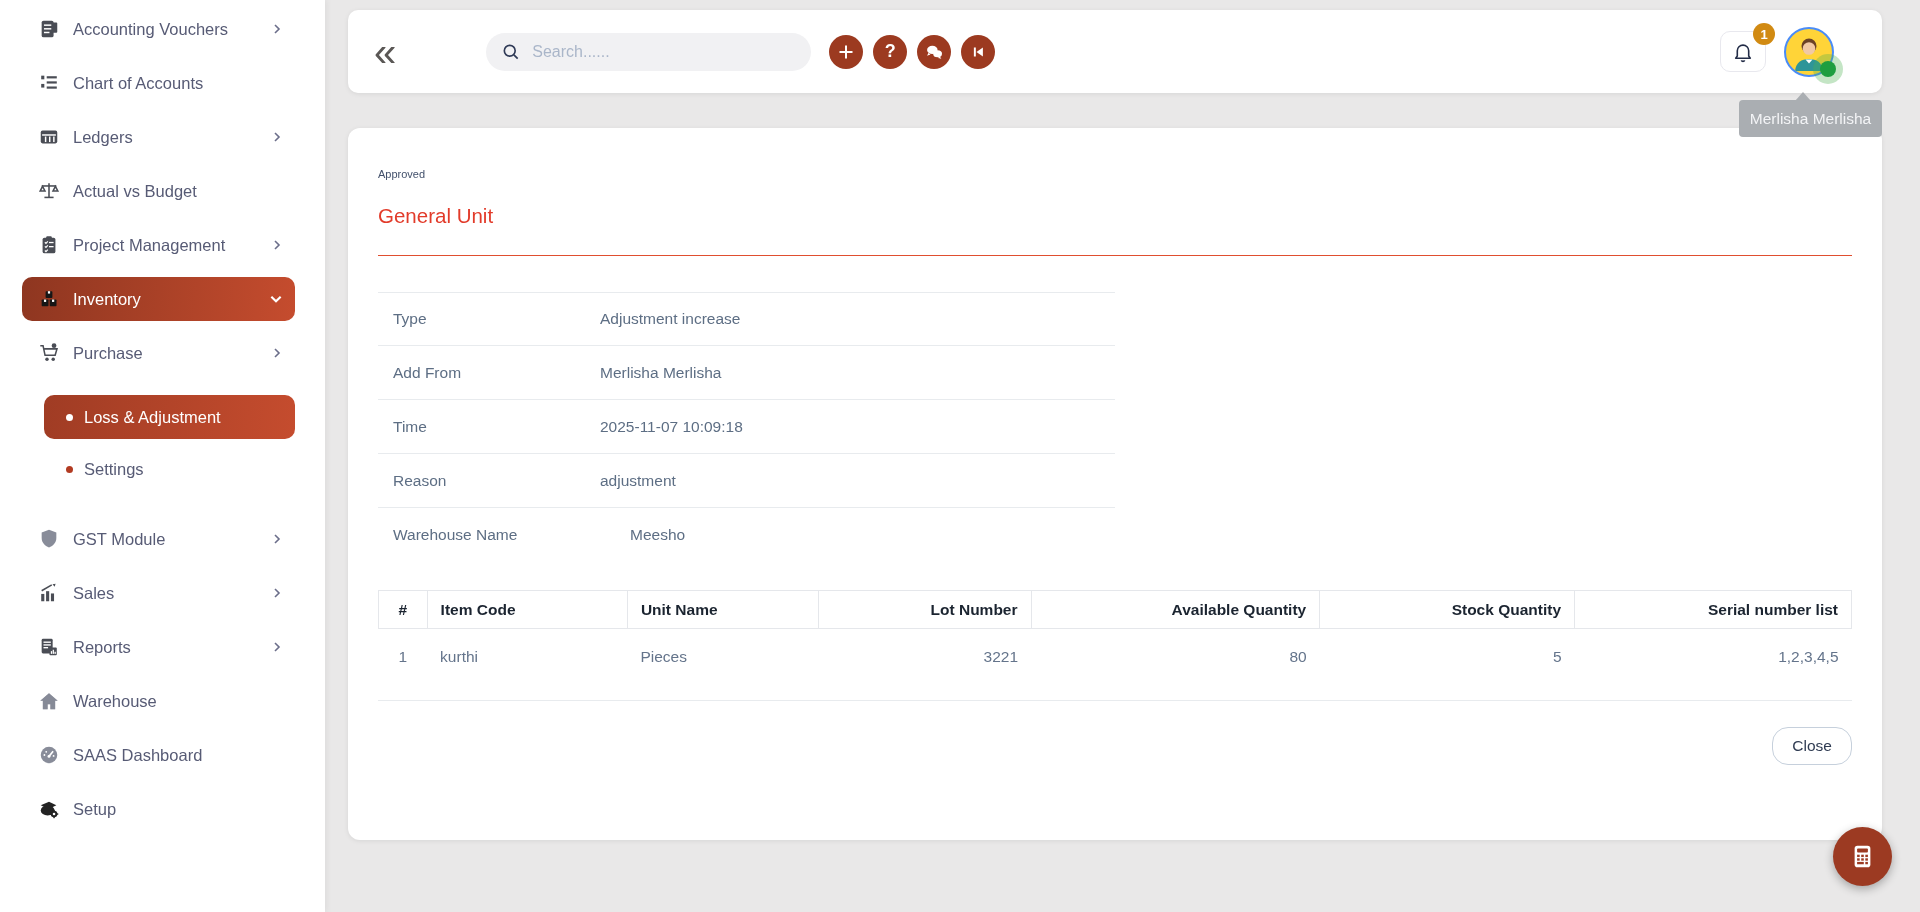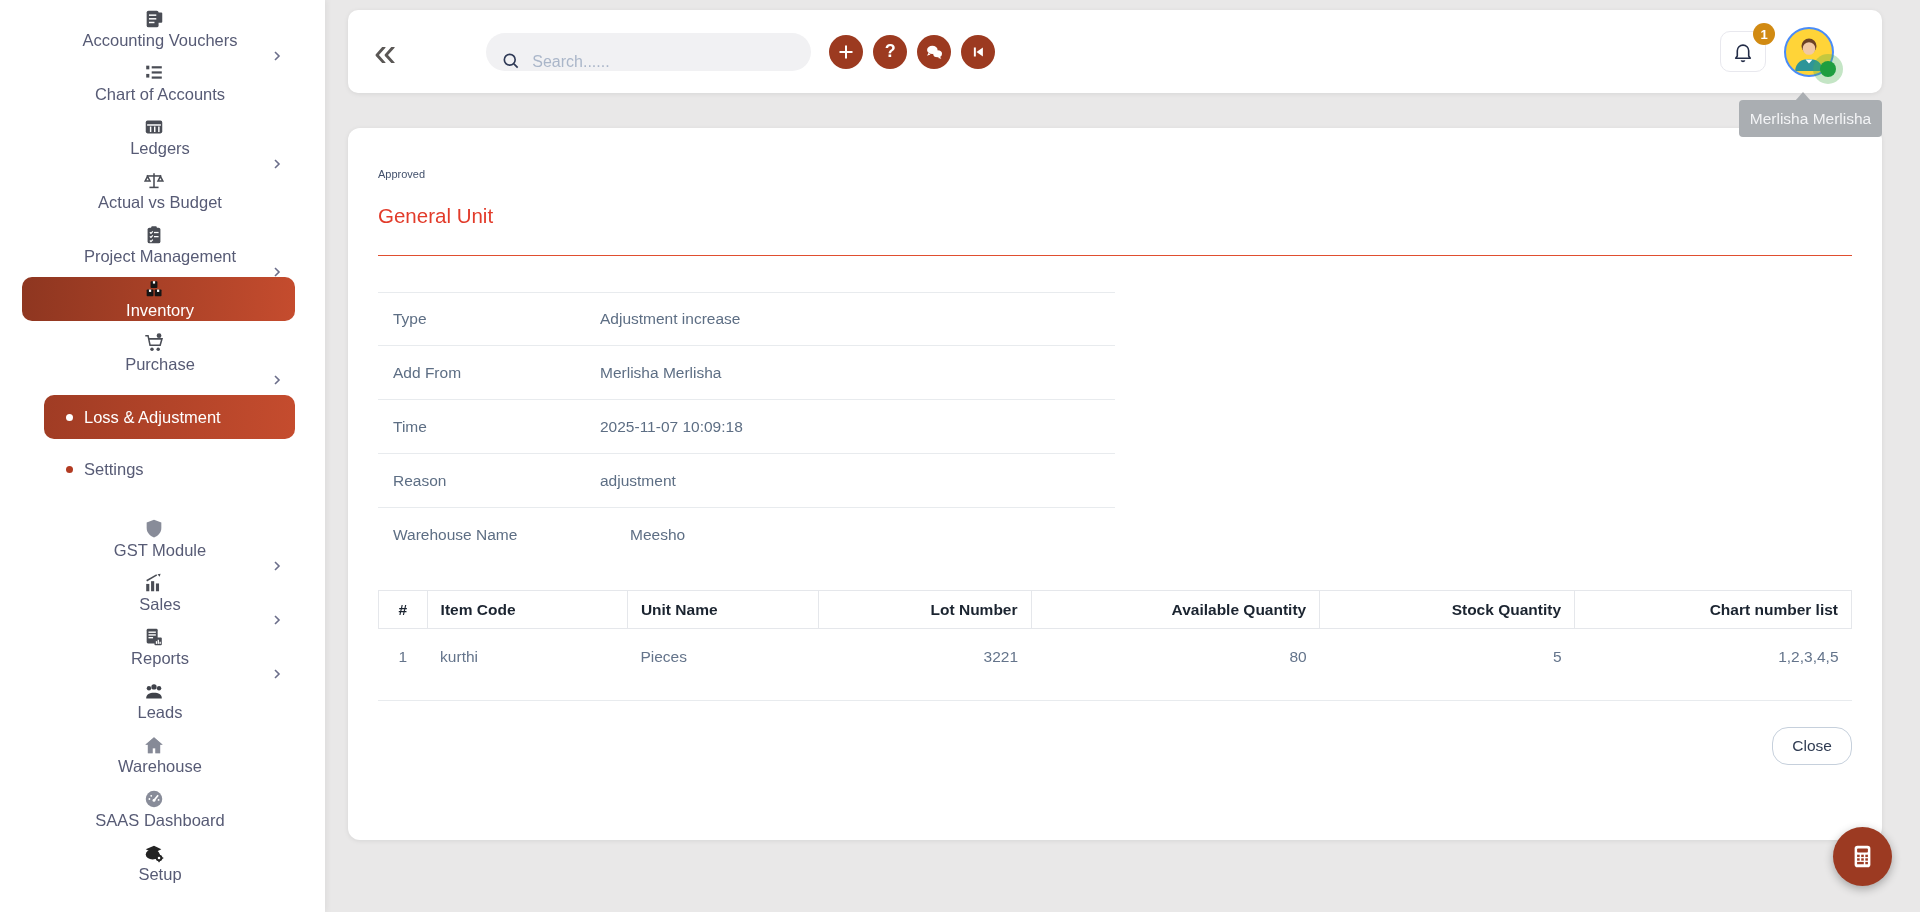--- a/index.html
+++ b/index.html
@@ -10,7 +10,7 @@
   .sidebar { position:absolute; left:0; top:0; width:325px; height:912px; background:#fff;
              box-shadow:2px 0 6px rgba(0,0,0,.05); padding-top:7px; z-index:5; }
   .nav-item { display:flex; align-items:center; height:44px; margin:0 30px 10px 22px;
-              padding:0 12px 0 15px; color:#575b75; font-size:16.5px; border-radius:10px; cursor:pointer;flex-direction:column; }
+              padding:0 12px 0 15px; color:#575b75; font-size:16.5px; border-radius:10px; cursor:pointer; }
   .nav-item .ic { width:24px; height:24px; margin-right:12px; flex:0 0 24px; display:grid; place-items:center; }
   .nav-item .chev { margin-left:auto; display:flex; }
   .nav-item.active { background:linear-gradient(95deg,#8e3620,#c54c2e); color:#fff; }

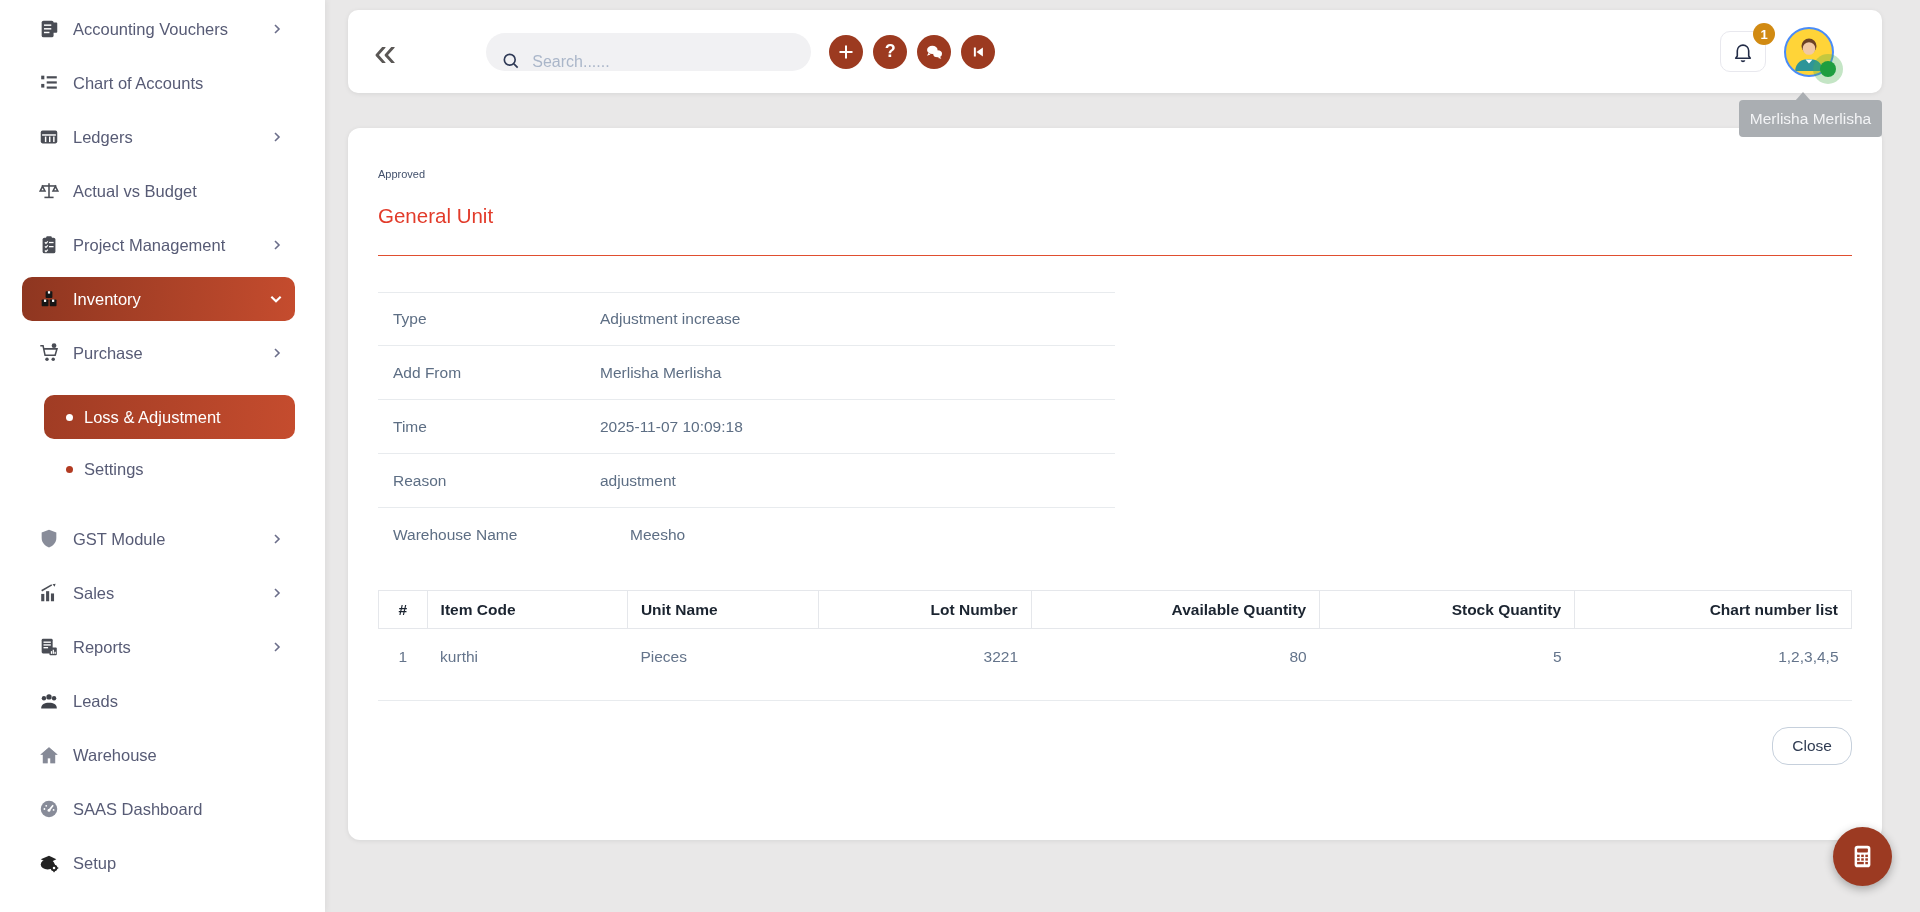--- a/index.html
+++ b/index.html
@@ -27,7 +27,7 @@
             border-radius:10px; box-shadow:0 1px 5px rgba(0,0,0,.08); display:flex; align-items:center; z-index:4; }
   .collapse-btn { font-size:40px; color:#5a5755; margin-left:26px; line-height:0.9; cursor:pointer; user-select:none; }
   .search-pill { margin-left:90px; width:325px; height:38px; border-radius:19px; background:#f1f1f3;
-                 display:flex; align-items:flex-end; padding:0 15px; }
+                 display:flex; align-items:center; padding:0 15px; }
   .search-pill svg { flex:0 0 20px; margin-right:11px; }
   .search-pill input { border:none; outline:none; background:transparent; font-size:16px; width:100%;
                        font-family:"Liberation Sans",sans-serif; color:#333; }

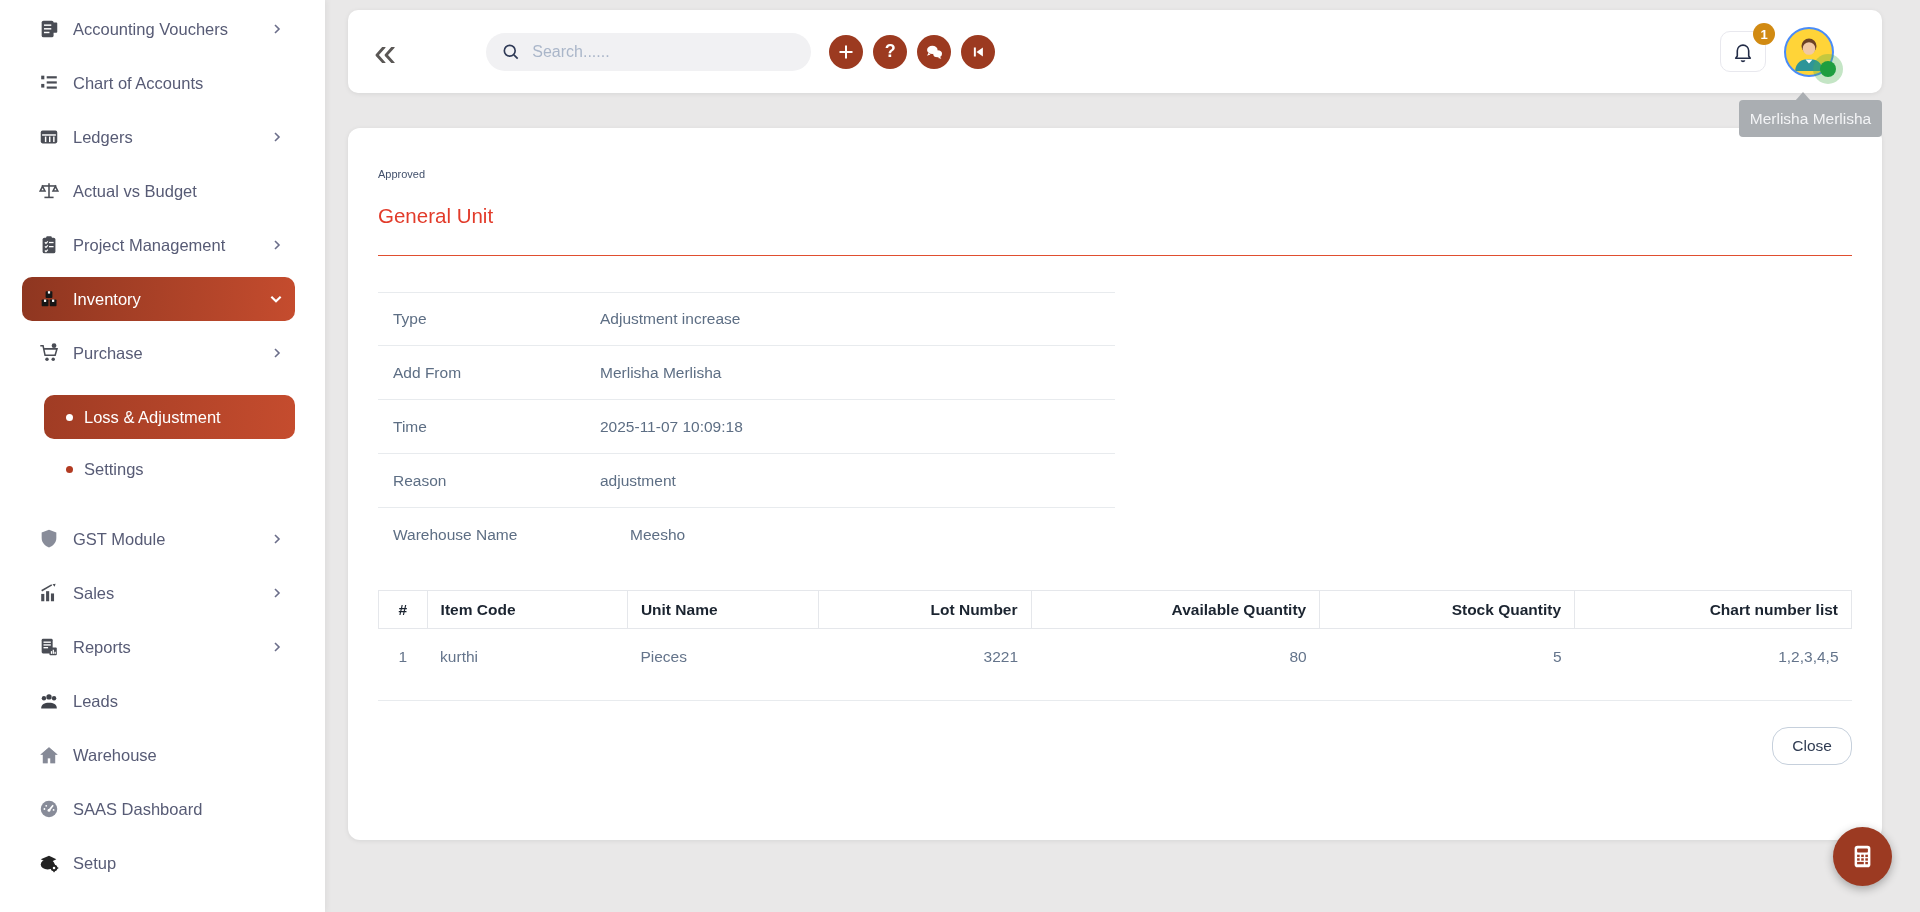--- a/index.html
+++ b/index.html
@@ -439,7 +439,7 @@
         <th class="ar">Lot Number</th>
         <th class="ar">Available Quantity</th>
         <th class="ar">Stock Quantity</th>
-        <th class="ar">Chart number list</th>
+        <th class="ar">Serial number list</th>
       </tr>
     </thead>
     <tbody>

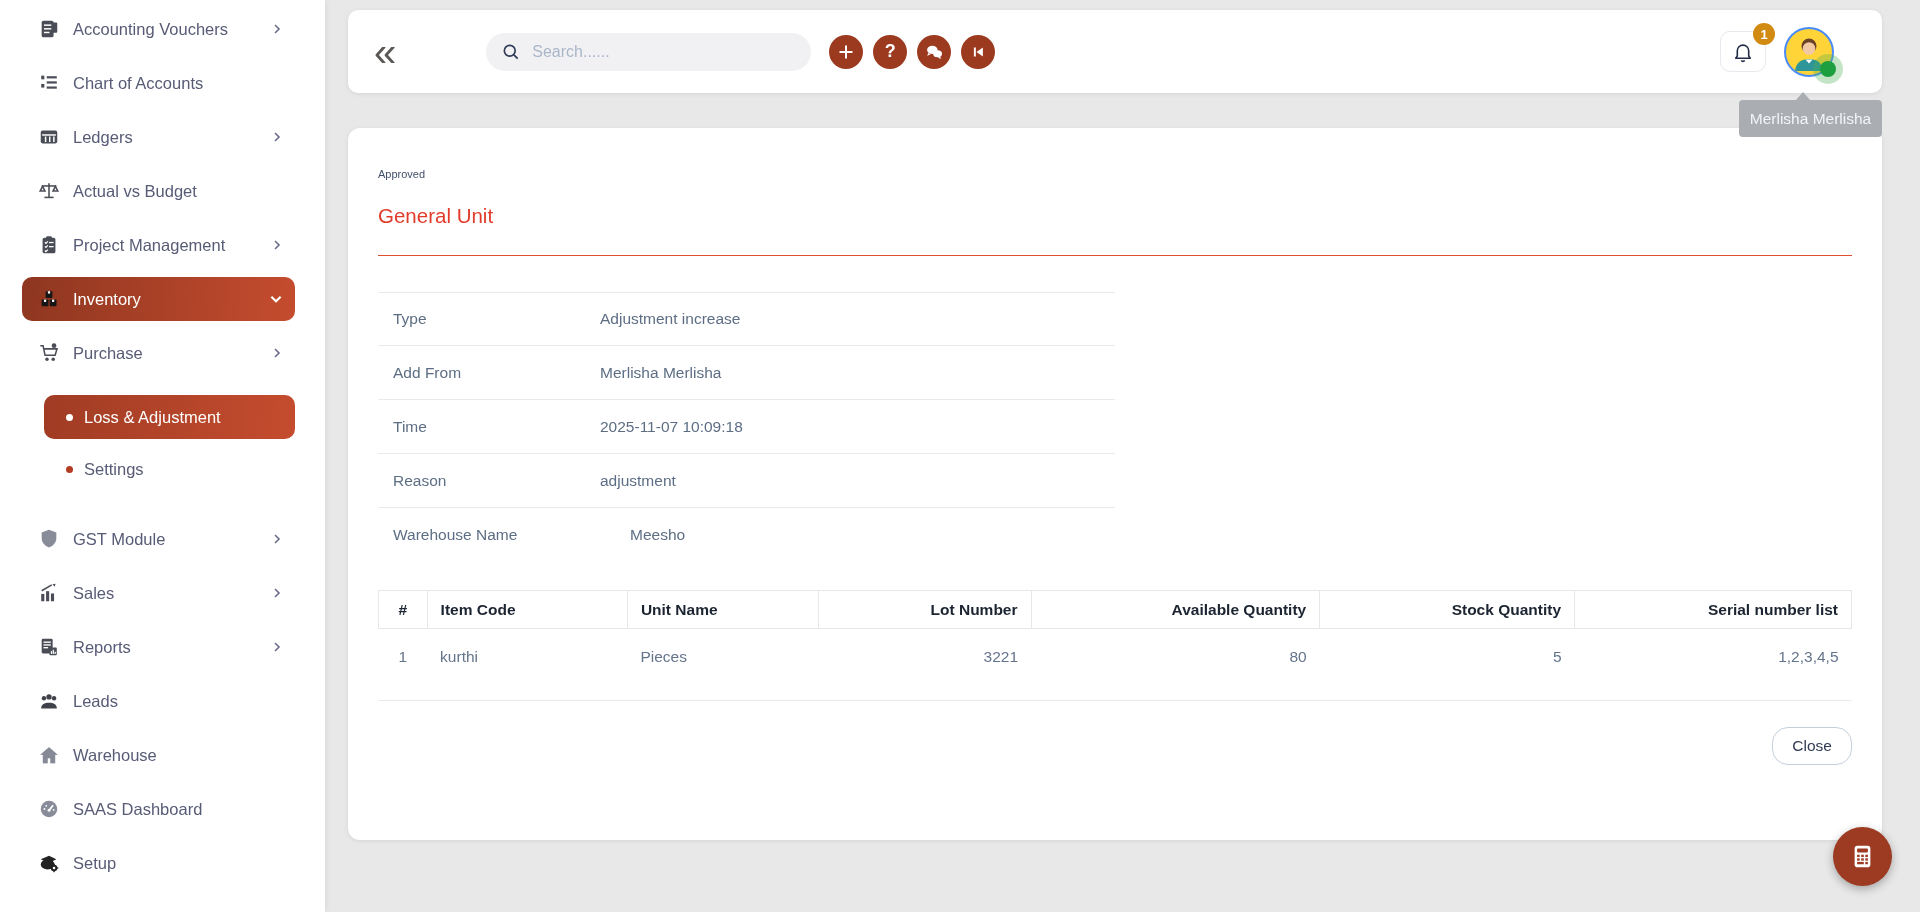--- a/index.html
+++ b/index.html
@@ -276,19 +276,6 @@
             <path d="M4 2l4 4-4 4" fill="none" stroke="#6b6e8a" stroke-width="1.6"></path>
           </svg>
         </span>
-    </div>
-    <div class="nav-item">
-      <span class="ic">
-        <svg width="22" height="22" viewBox="0 0 24 24">
-            <g fill="#3f424a">
-              <circle cx="6.5" cy="9" r="2.4"></circle>
-              <circle cx="17.5" cy="9" r="2.4"></circle>
-              <circle cx="12" cy="7.5" r="2.9"></circle>
-              <path d="M3.5 19.5c0-3.4 3.6-5.5 8.5-5.5s8.5 2.1 8.5 5.5v.8h-17z"></path>
-            </g>
-          </svg>
-      </span>
-      <span>Leads</span>
     </div>
     <div class="nav-item">
       <span class="ic">

